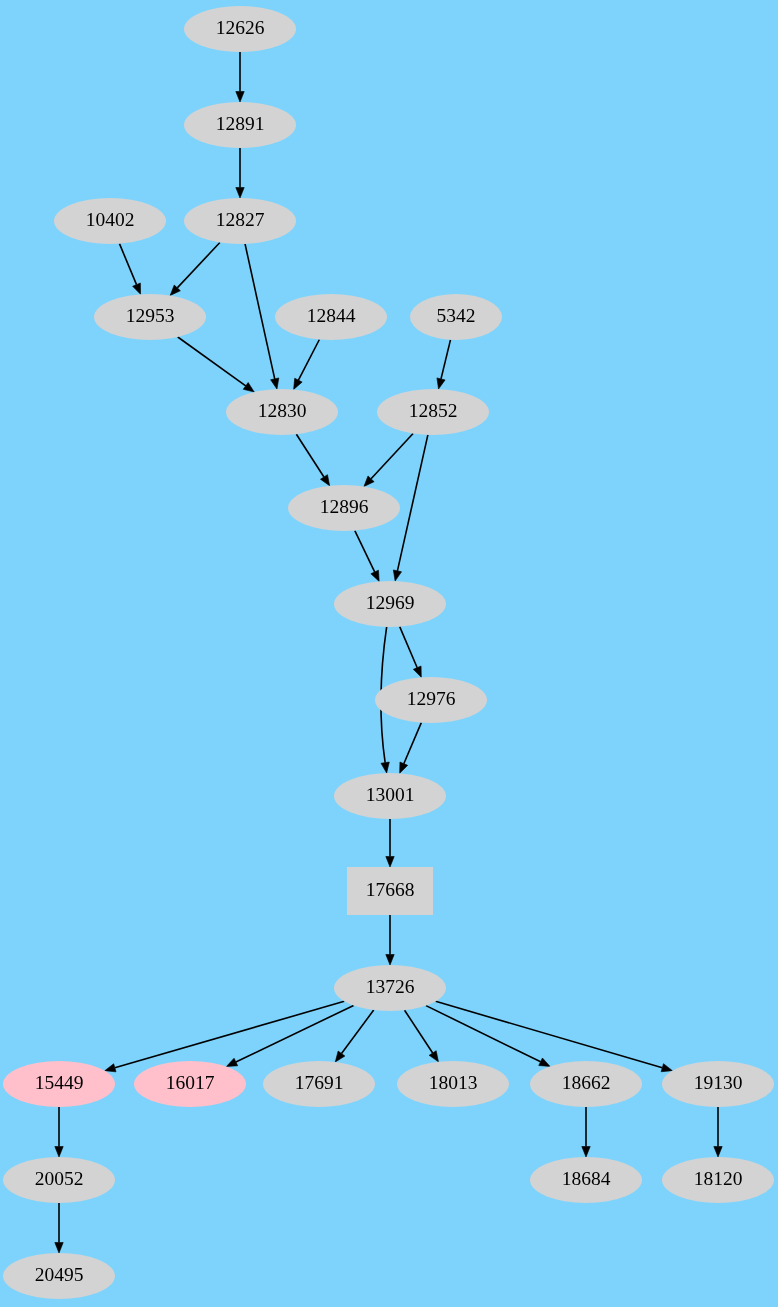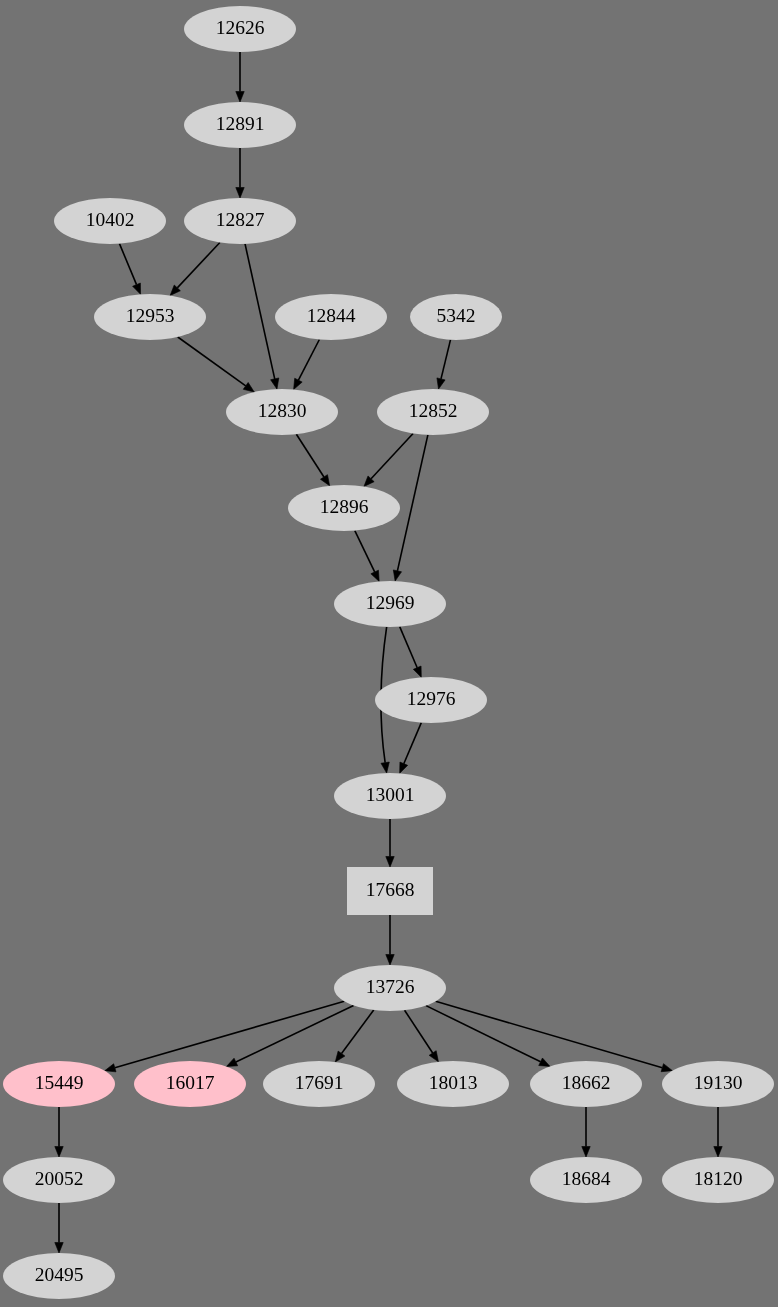--- a/index.html
+++ b/index.html
@@ -14,7 +14,7 @@
     position: relative;
     width: 778px;
     height: 1307px;
-    background: #737373;
+    background: #7dd3fc;
     overflow: hidden;
   }
   #graph-svg {

